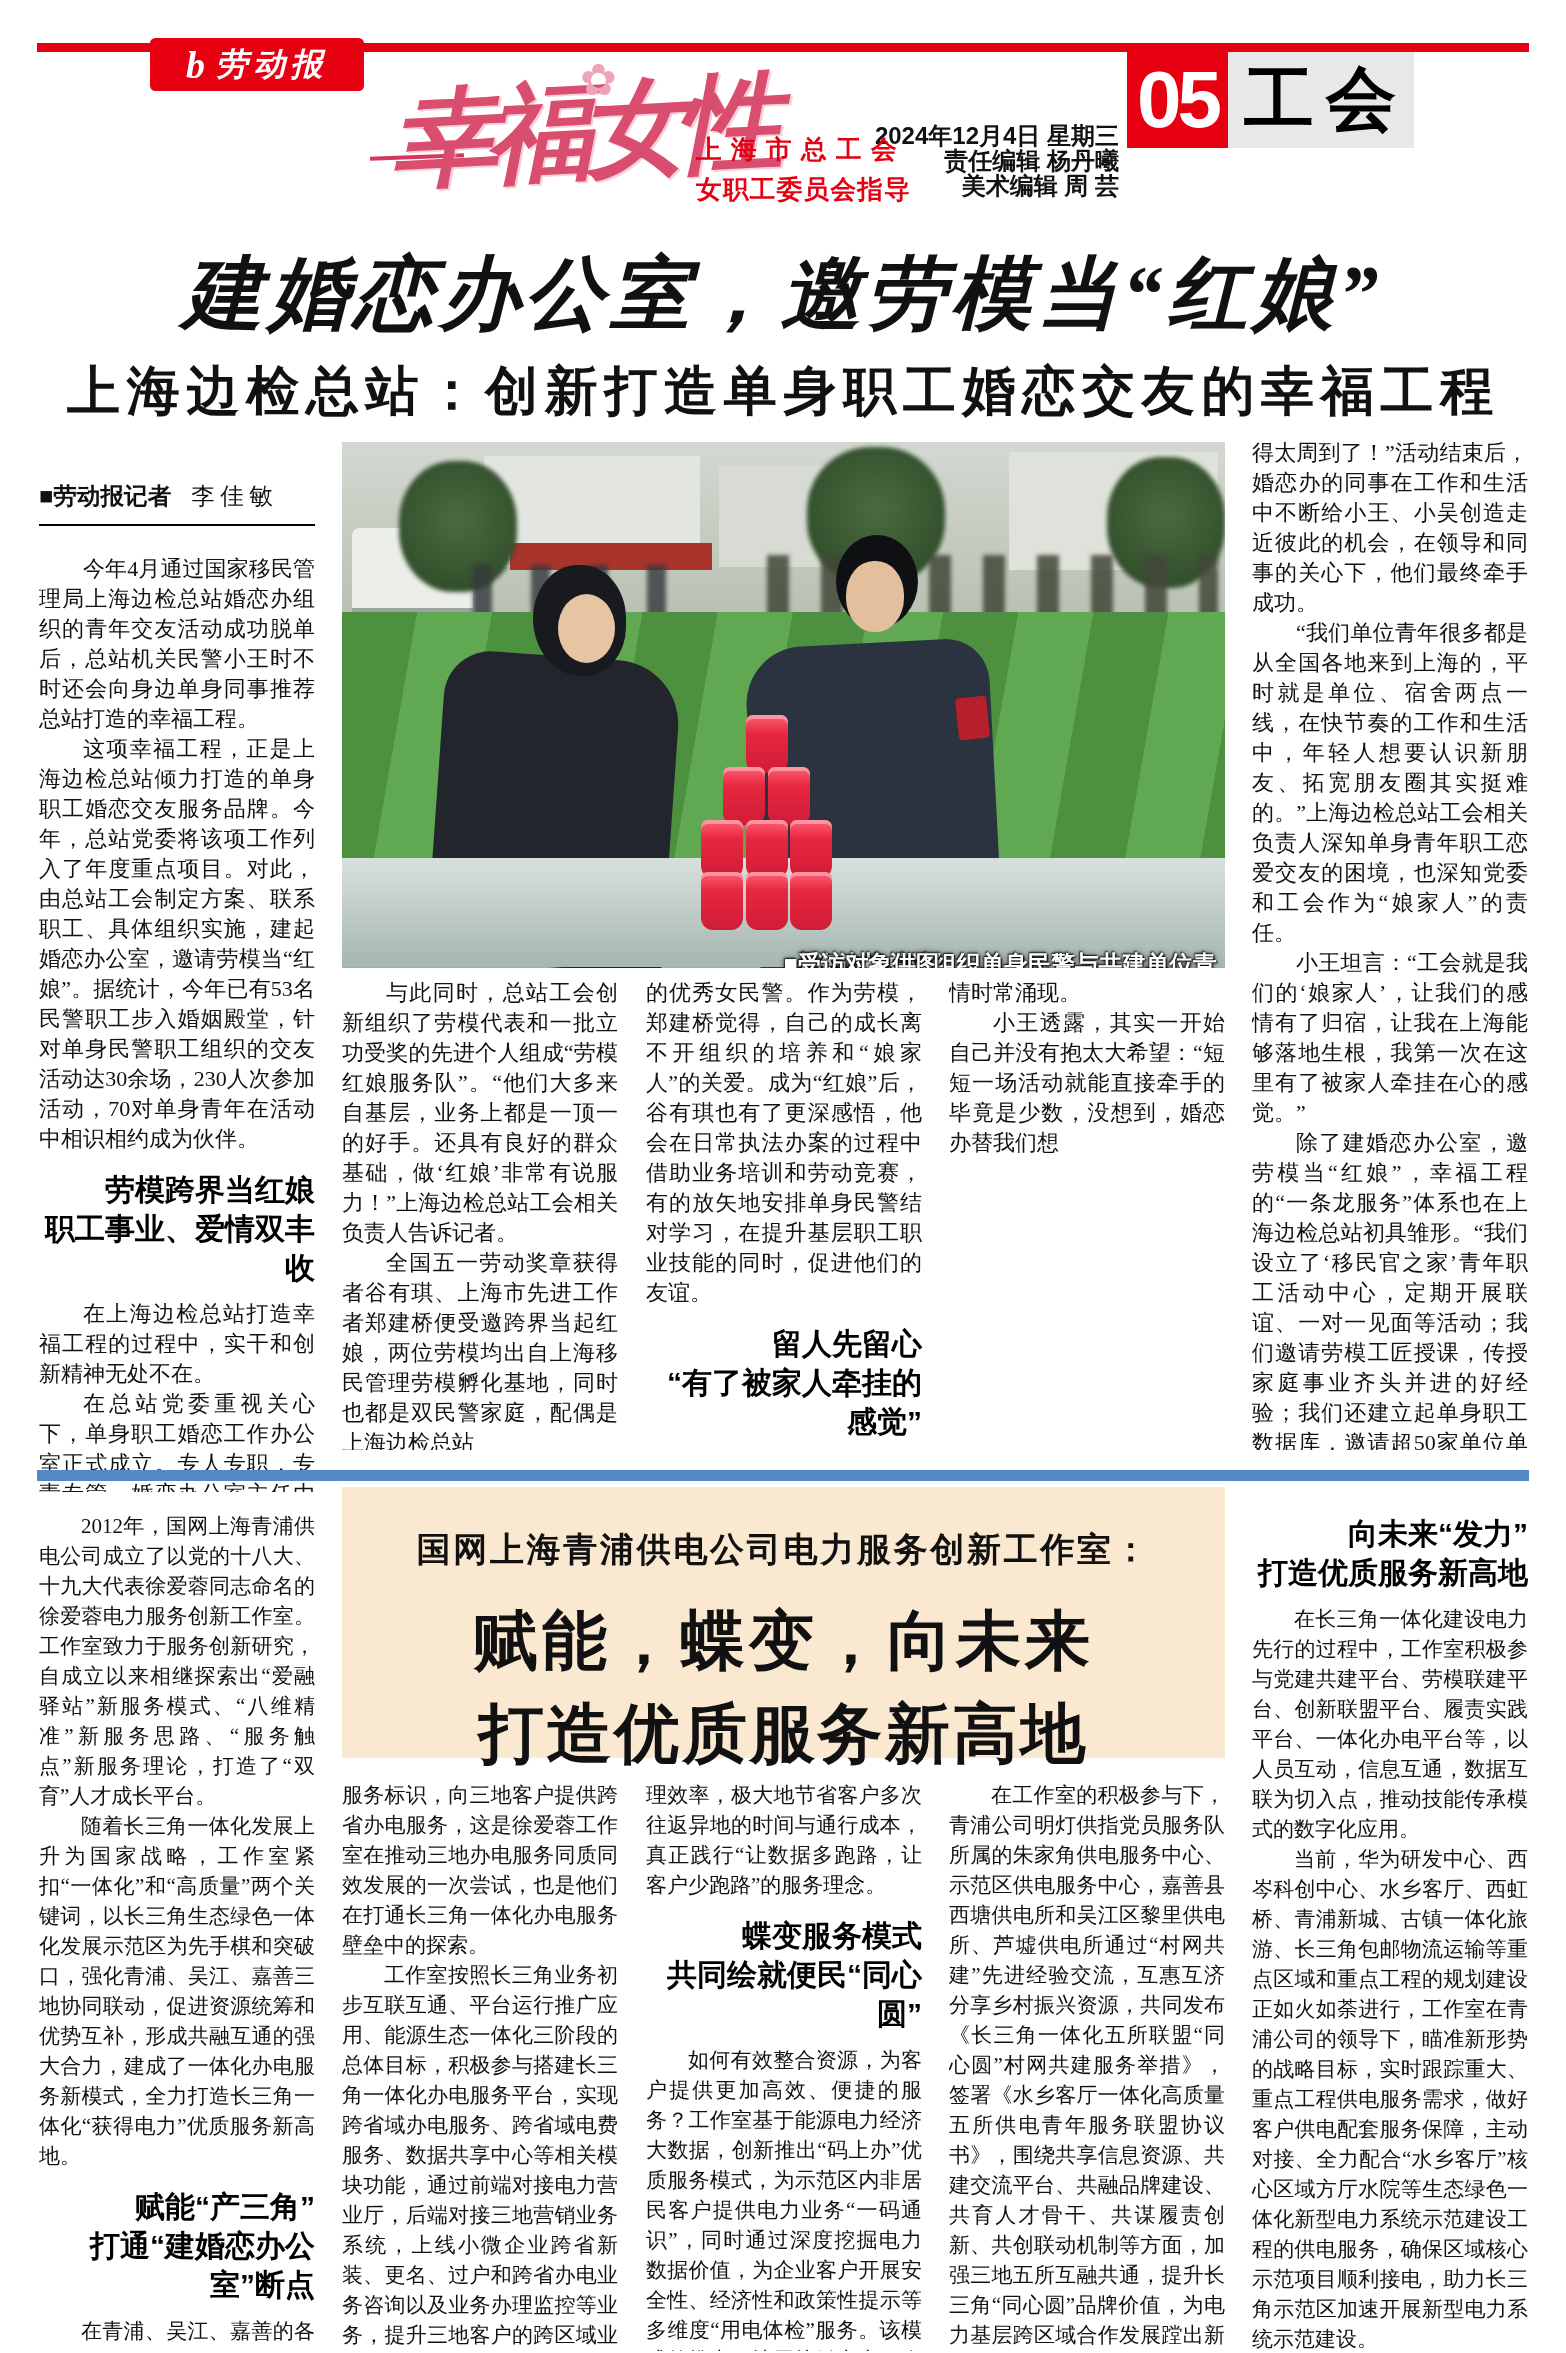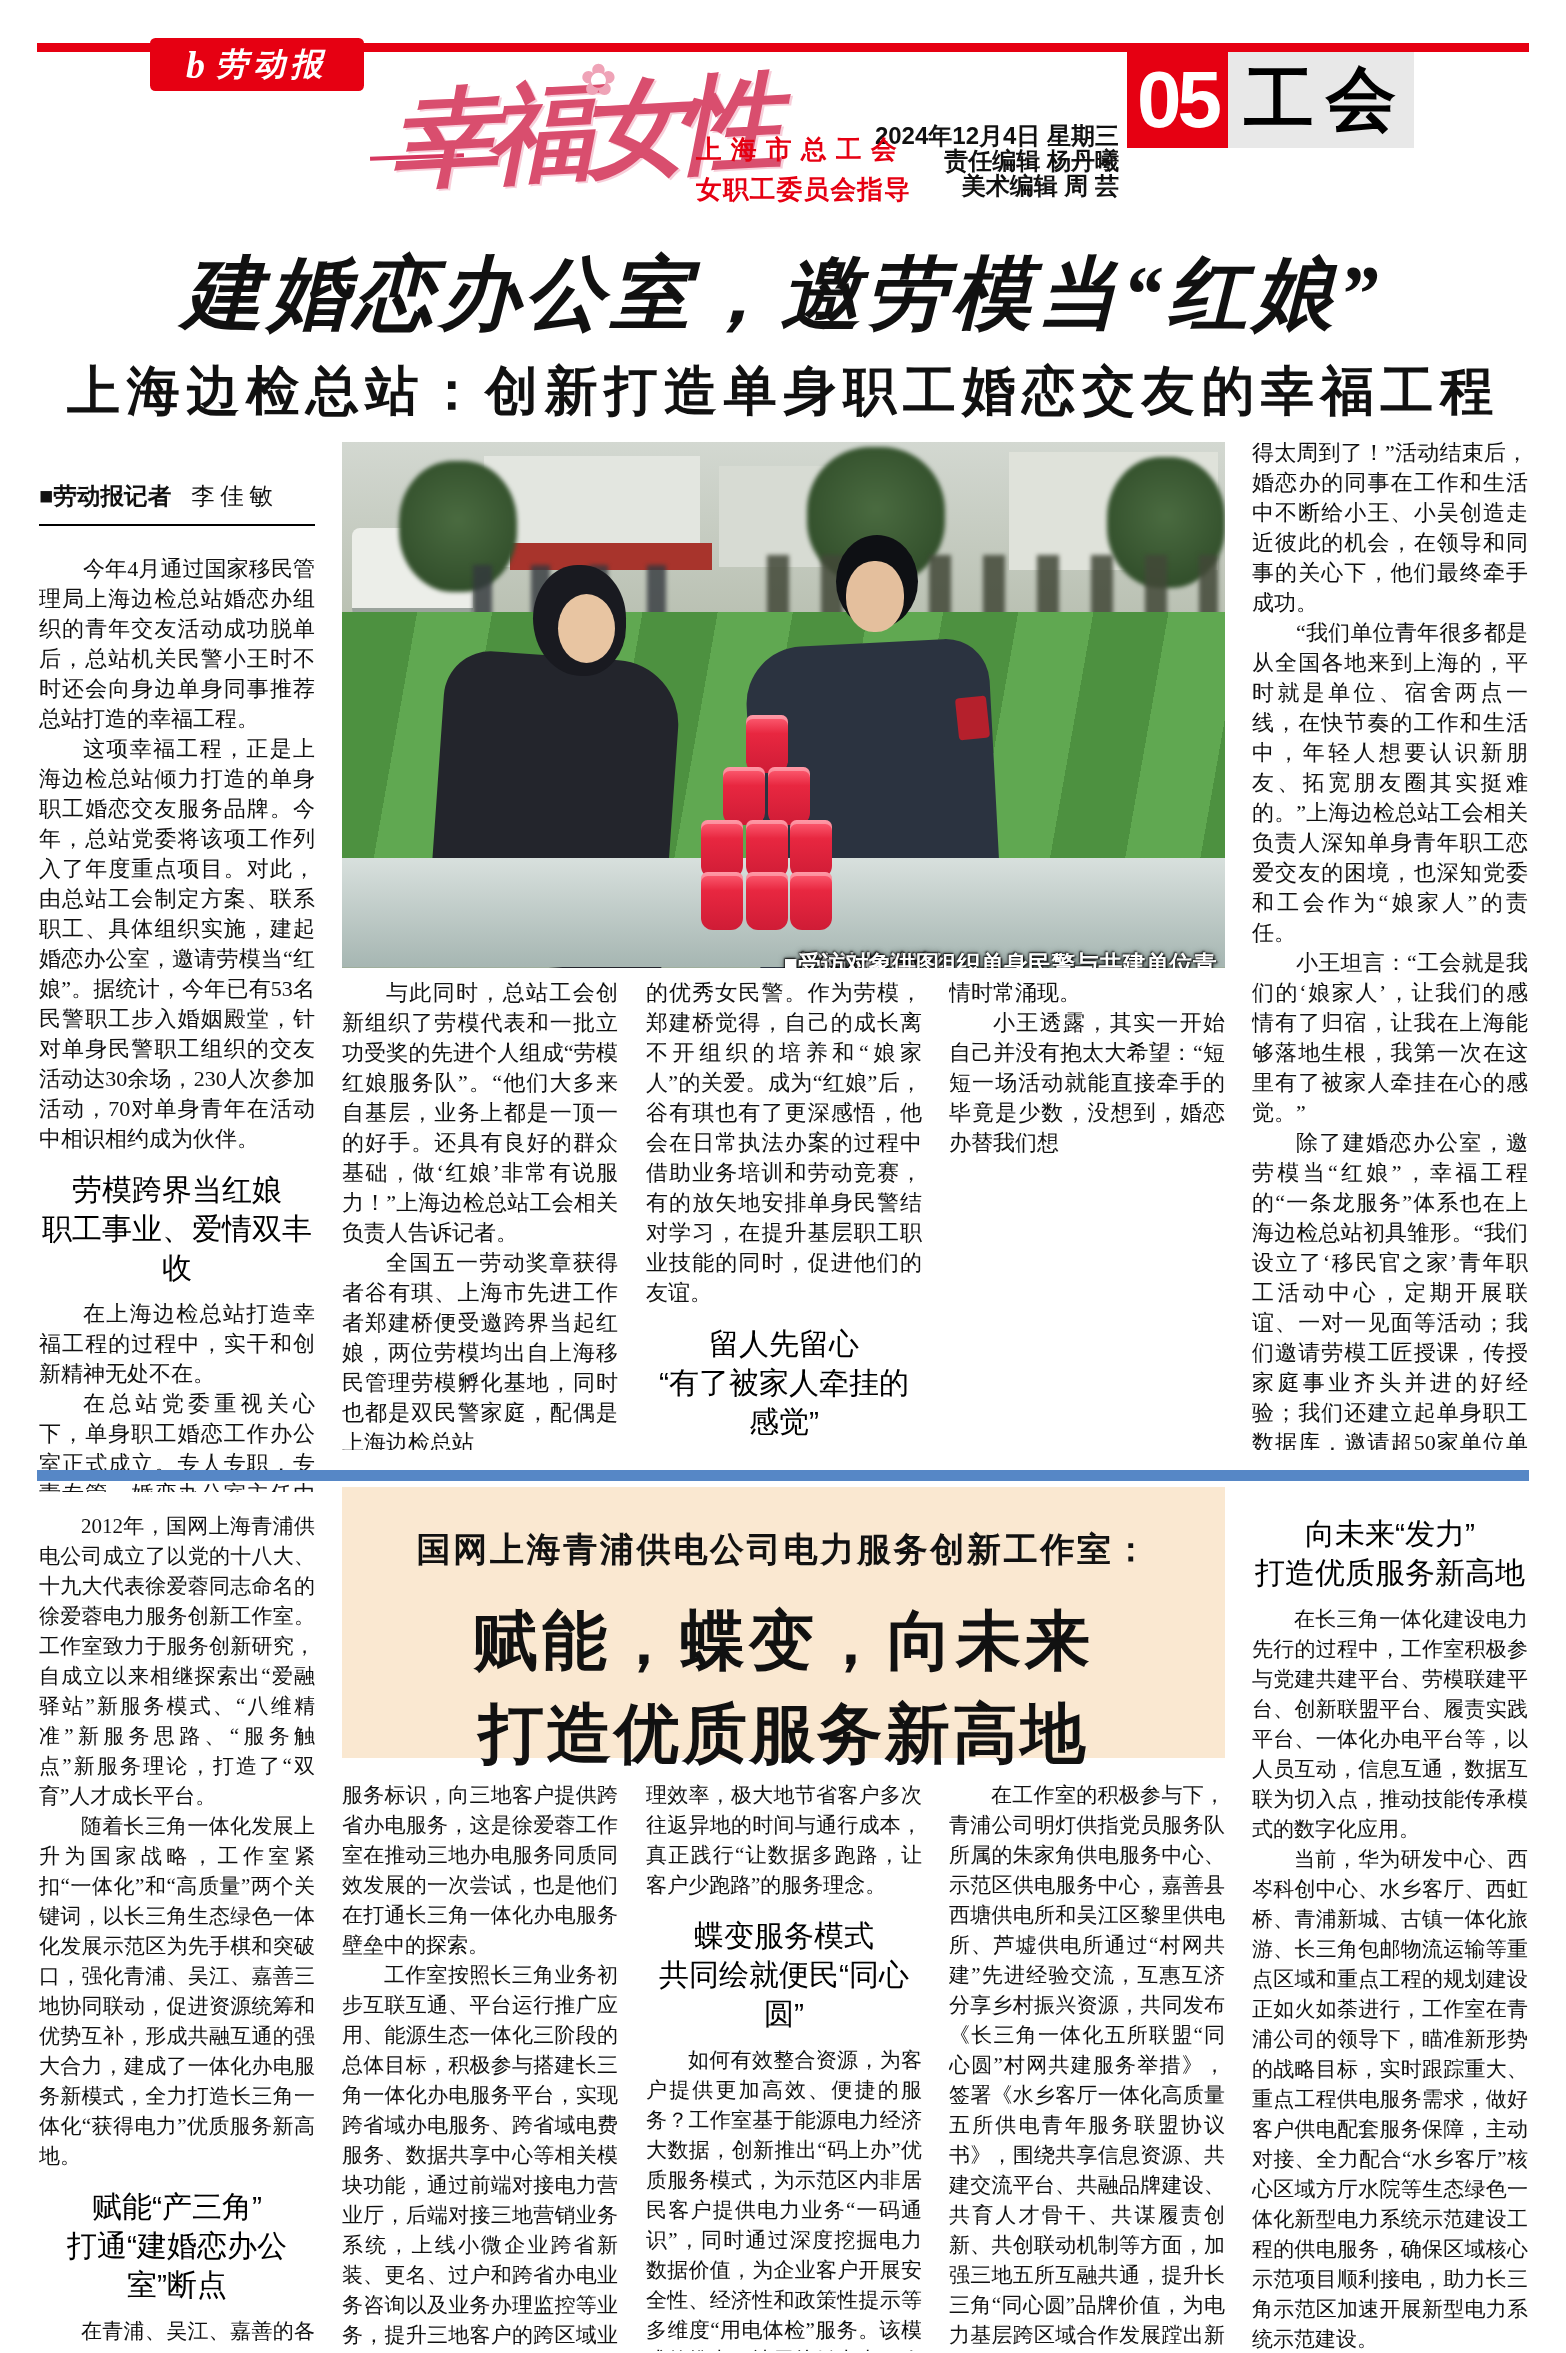--- a/index.html
+++ b/index.html
@@ -41,8 +41,8 @@
   .col { position:absolute; width:276px; overflow:hidden; }
   .col p { margin:0; font-size:22px; line-height:30px; text-align:justify; text-indent:2em; }
   .col p.cont { text-indent:0; }
-  .colhead { font-family:"Liberation Sans", sans-serif; font-weight:normal; color:#000;
-             font-size:30px; line-height:39px; text-align:center; margin:16px 0 12px; }
+  .colhead { font-family:"Liberation Sans", sans-serif; font-weight:bold; color:#000;
+             font-size:30px; line-height:39px; text-align:right; margin:16px 0 12px; }
   .col > .colhead:first-child { margin-top:2.7px; }
   #lead-col1 { left:39px;  top:432px;  height:1012px;margin-top:48px; }
   #lead-col2 { left:342px; top:978px; height:472px; }

